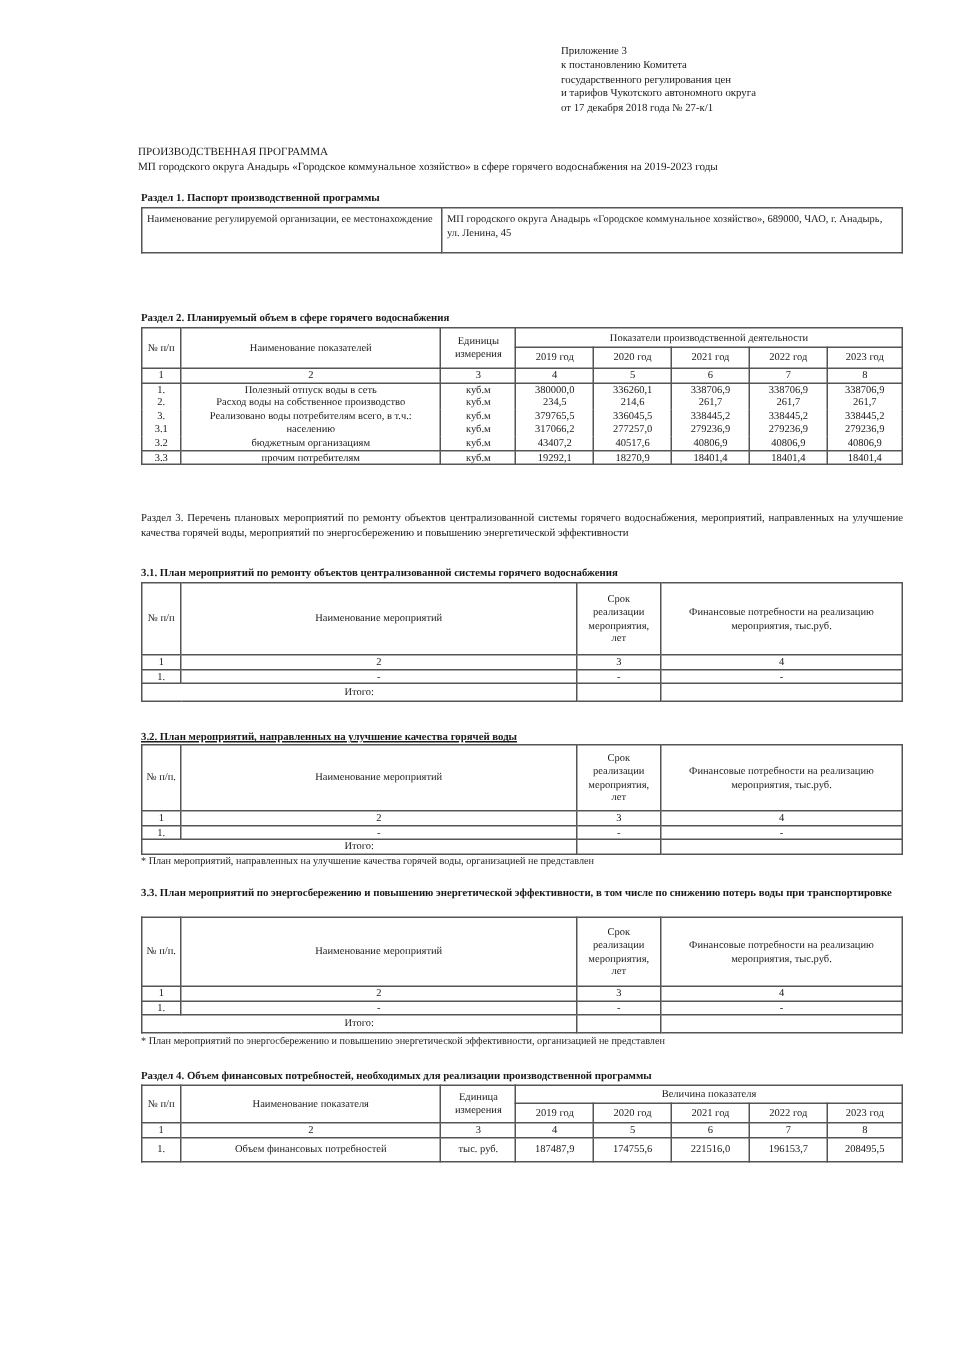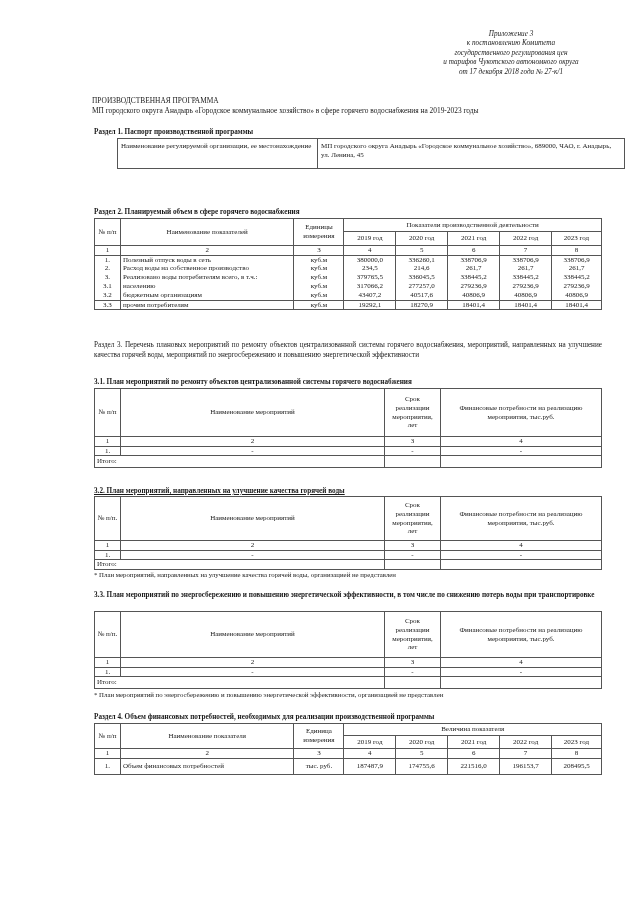--- a/index.html
+++ b/index.html
@@ -4,7 +4,7 @@
 <style>
   html, body { margin: 0; padding: 0; background: #ffffff; }
   body { width: 640px; height: 905px; position: relative; font-family: "Liberation Serif", "DejaVu Serif", serif; color: #1a1a1a; overflow: hidden; }
-  .appendix { position: absolute; left: 391px; top: 30px; width: 240px; text-align: center; font-size: 7.2px; line-height: 9.4px; font-style: italic; }
+  .appendix { position: absolute; left: 374px; top: 30px; width: 240px; text-align: left; font-size: 7.2px; line-height: 9.4px; }
   .doc-title { position: absolute; left: 92px; top: 96px; width: 510px; text-align: left; font-weight: normal; font-size: 7.4px; line-height: 9.6px; }
   .section-h { position: absolute; left: 94px; font-weight: bold; font-size: 7.2px; line-height: 9px; }
   table { border-collapse: collapse; position: absolute; left: 94px; width: 508px; font-size: 7px; line-height: 8.6px; }

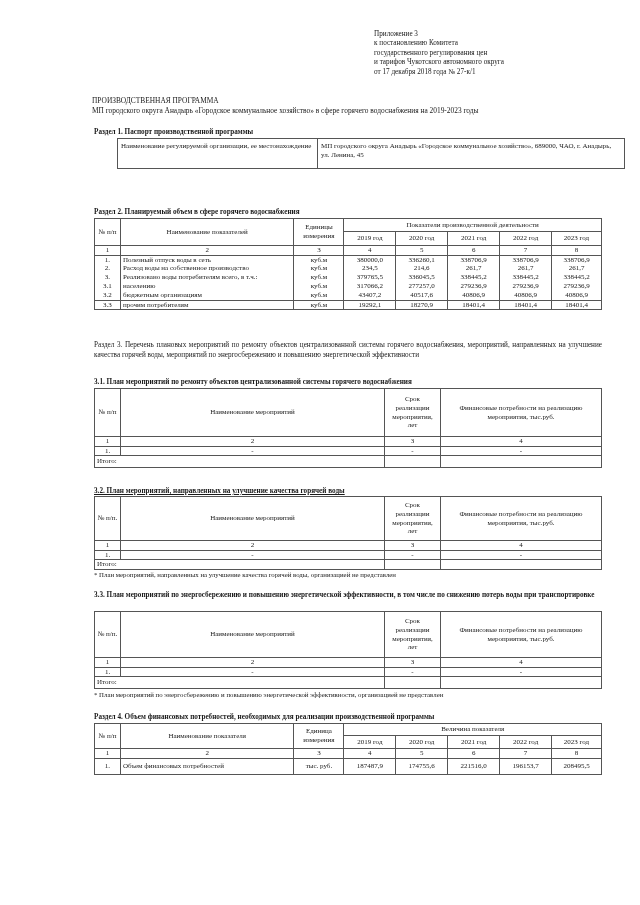--- a/index.html
+++ b/index.html
@@ -32,7 +32,7 @@
 </div>
 
 <div class="section-h" style="top:128px;">Раздел 1. Паспорт производственной программы</div>
-<table class="passport" style="top:138px;margin-left:23px;">
+<table class="passport" style="top:138px;">
   <colgroup>
       <col style="width:200px">
       <col>

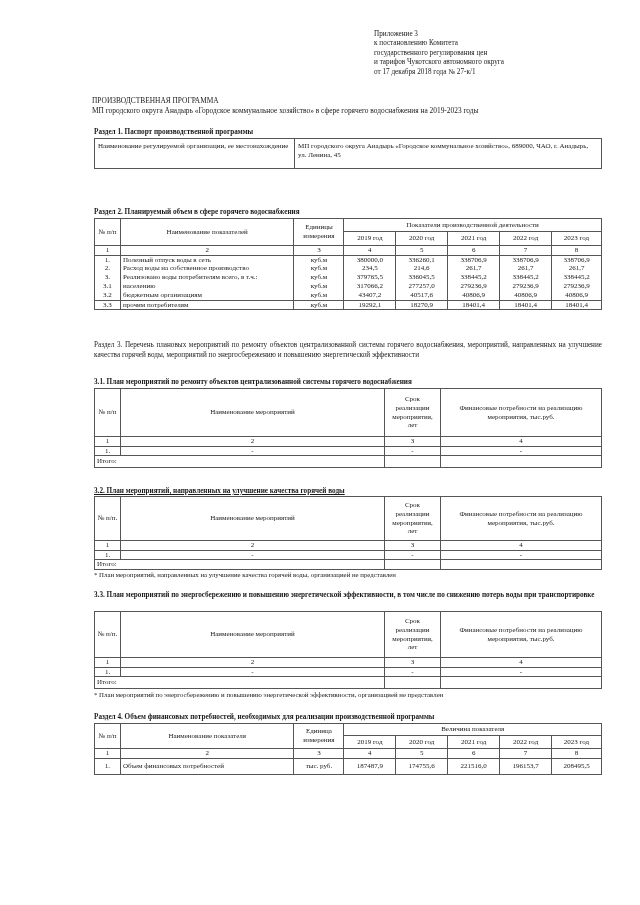--- a/index.html
+++ b/index.html
@@ -10,7 +10,7 @@
   table { border-collapse: collapse; position: absolute; left: 94px; width: 508px; font-size: 7px; line-height: 8.6px; }
   td, th { border: 1px solid #555; padding: 0 2px; font-weight: normal; vertical-align: middle; }
   .c { text-align: center; }
-  .l { text-align: left; }
+  .l { text-align: center; }
   .passport td { padding: 3px 3px; vertical-align: top; }
   .tnote { position: absolute; left: 94px; font-size: 6.8px; line-height: 8px; }
   .sec3 { position: absolute; left: 94px; width: 508px; top: 340px; font-weight: normal; font-size: 7.2px; line-height: 10.4px; text-align: justify; text-align-last: left; }

